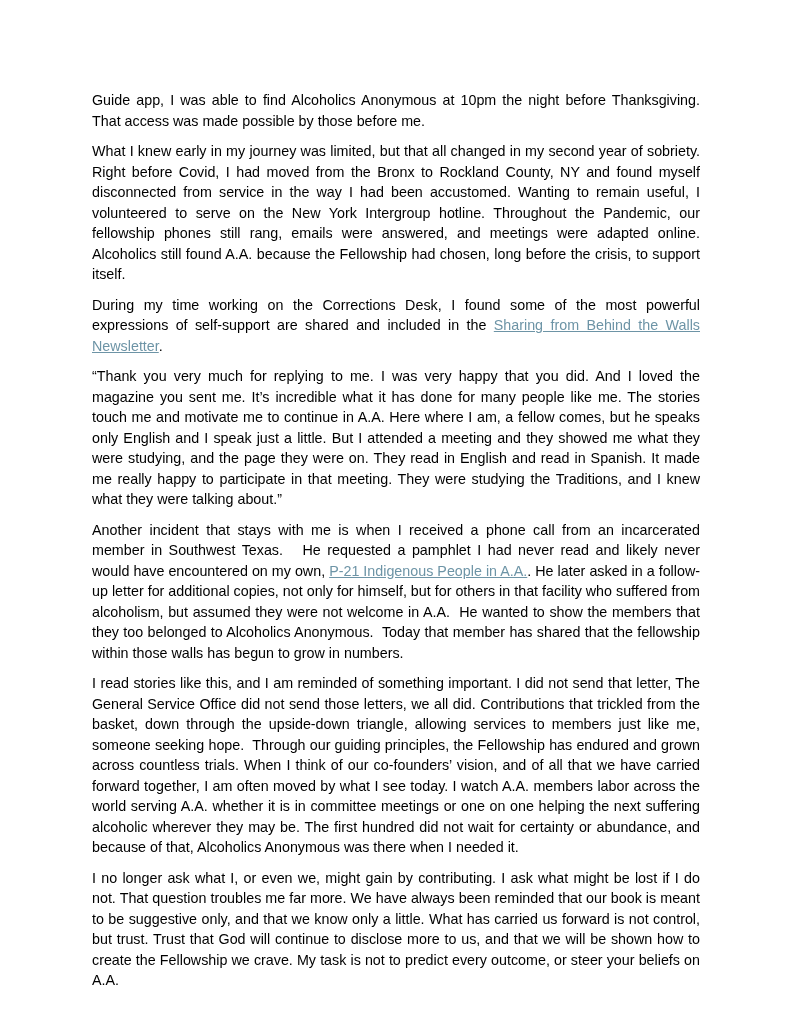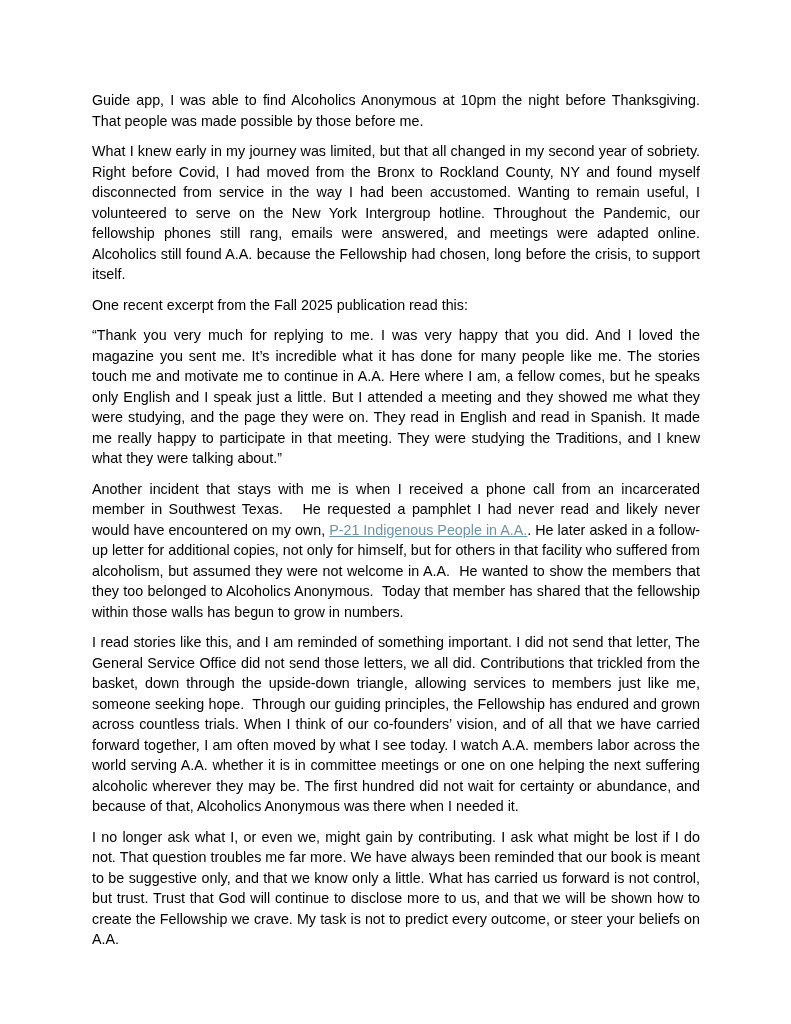--- a/index.html
+++ b/index.html
@@ -41,7 +41,7 @@
 
 <div class="sheet">
 
-  <p class="para">Guide app, I was able to find Alcoholics Anonymous at 10pm the night before Thanksgiving. That people was made possible by those before me.</p>
+  <p class="para">Guide app, I was able to find Alcoholics Anonymous at 10pm the night before Thanksgiving. That access was made possible by those before me.</p>
 
   <p class="para">What I knew early in my journey was limited, but that all changed in my second year of sobriety. Right before Covid, I had moved from the Bronx to Rockland County, NY and found myself disconnected from service in the way I had been accustomed. Wanting to remain useful, I volunteered to serve on the New York Intergroup hotline. Throughout the Pandemic, our fellowship phones still rang, emails were answered, and meetings were adapted online. Alcoholics still found A.A. because the Fellowship had chosen, long before the crisis, to support itself.</p>
 

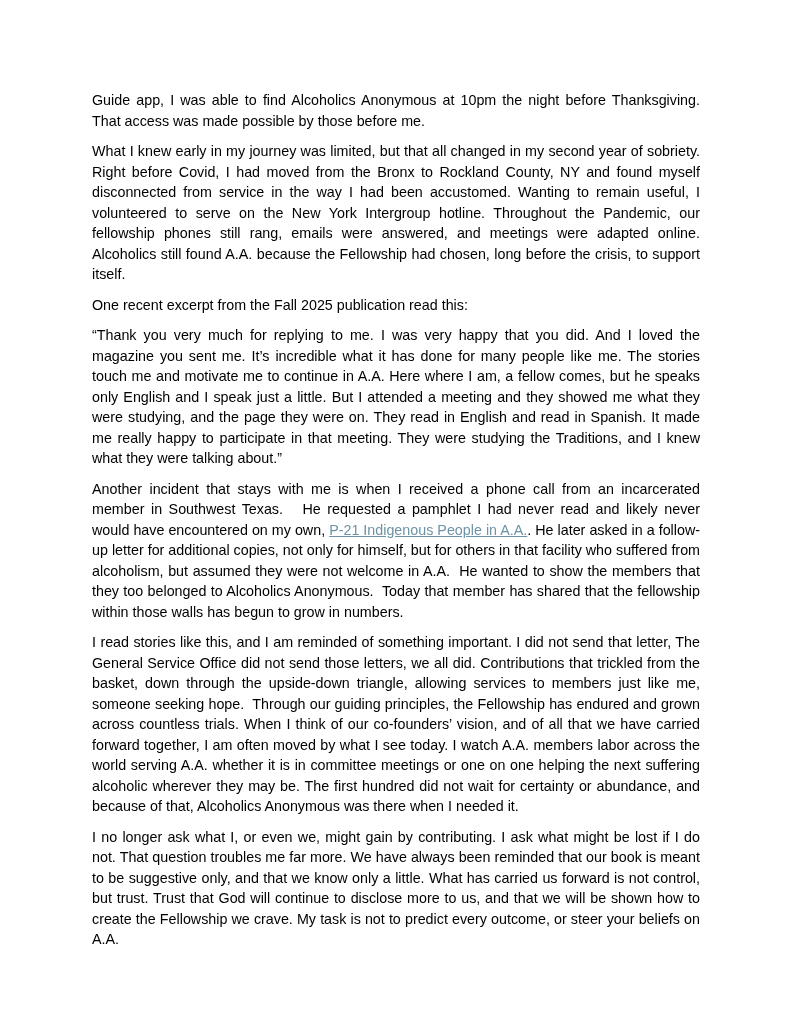--- a/index.html
+++ b/index.html
@@ -45,6 +45,7 @@
 
   <p class="para">What I knew early in my journey was limited, but that all changed in my second year of sobriety. Right before Covid, I had moved from the Bronx to Rockland County, NY and found myself disconnected from service in the way I had been accustomed. Wanting to remain useful, I volunteered to serve on the New York Intergroup hotline. Throughout the Pandemic, our fellowship phones still rang, emails were answered, and meetings were adapted online. Alcoholics still found A.A. because the Fellowship had chosen, long before the crisis, to support itself.</p>
 
+  <p class="para"><span>During my time working on the Corrections Desk, I found some of the most powerful expressions of self-support are shared and included in the </span><a class="doc-link">Sharing from Behind the Walls Newsletter</a><span>.</span></p>
 
   <p class="para">One recent excerpt from the Fall 2025 publication read this:</p>
 

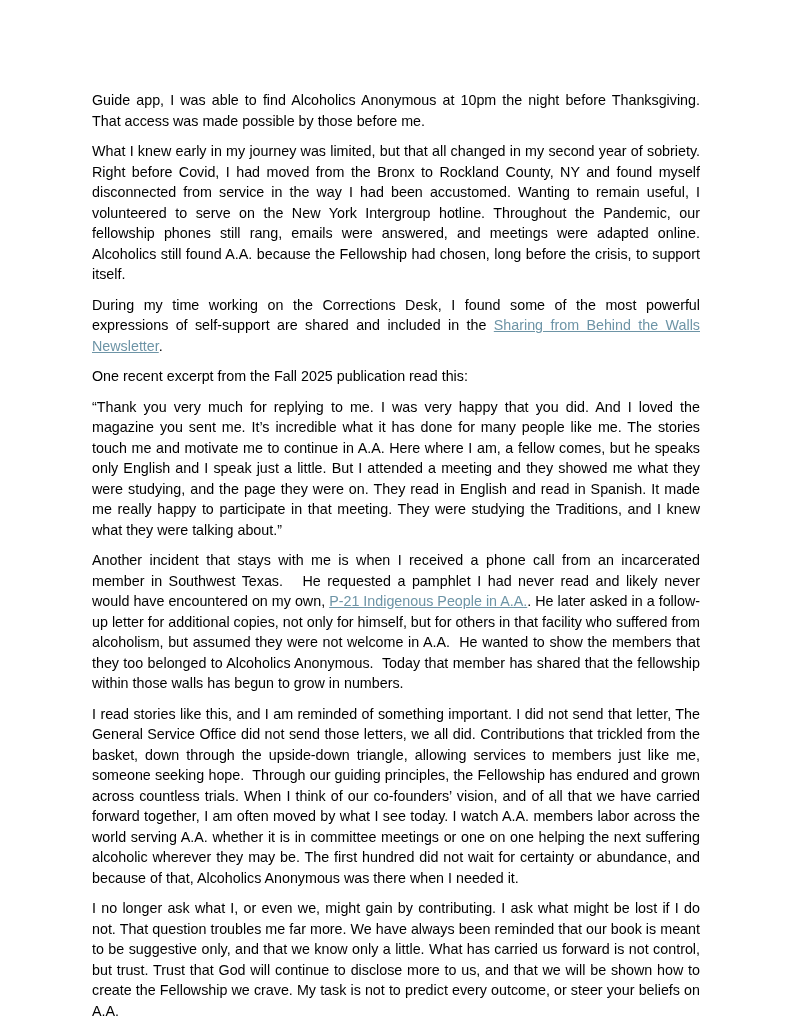--- a/index.html
+++ b/index.html
@@ -47,7 +47,6 @@
 
   <p class="para"><span>During my time working on the Corrections Desk, I found some of the most powerful expressions of self-support are shared and included in the </span><a class="doc-link">Sharing from Behind the Walls Newsletter</a><span>.</span></p>
 
-  <p class="para">One recent excerpt from the Fall 2025 publication read this:</p>
 
   <p class="para italic">“Thank you very much for replying to me. I was very happy that you did. And I loved the magazine you sent me. It’s incredible what it has done for many people like me. The stories touch me and motivate me to continue in A.A. Here where I am, a fellow comes, but he speaks only English and I speak just a little. But I attended a meeting and they showed me what they were studying, and the page they were on. They read in English and read in Spanish. It made me really happy to participate in that meeting. They were studying the Traditions, and I knew what they were talking about.”</p>
 

